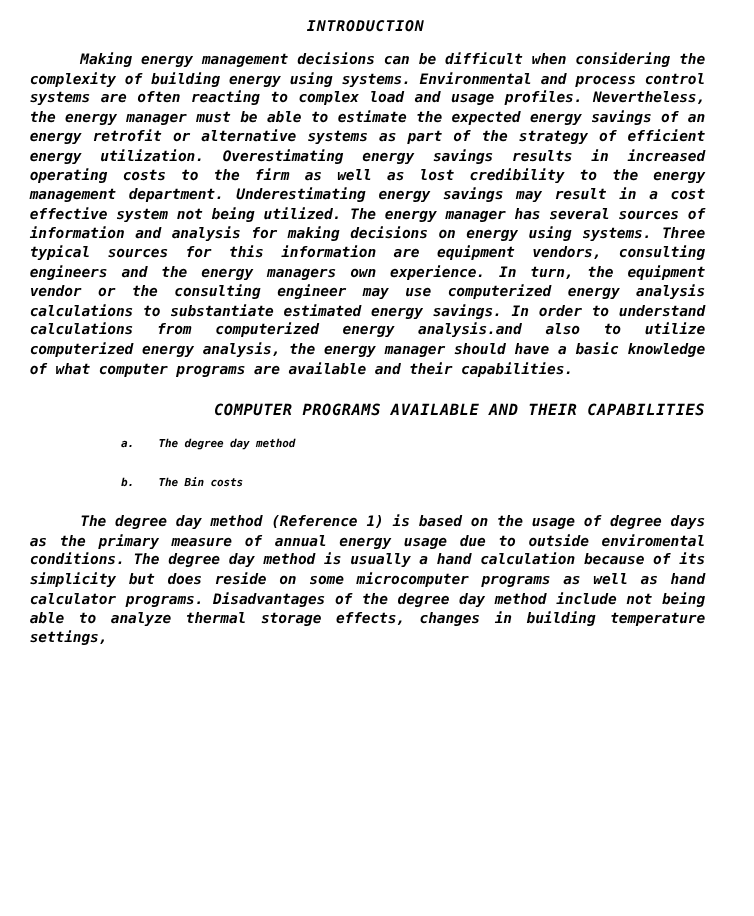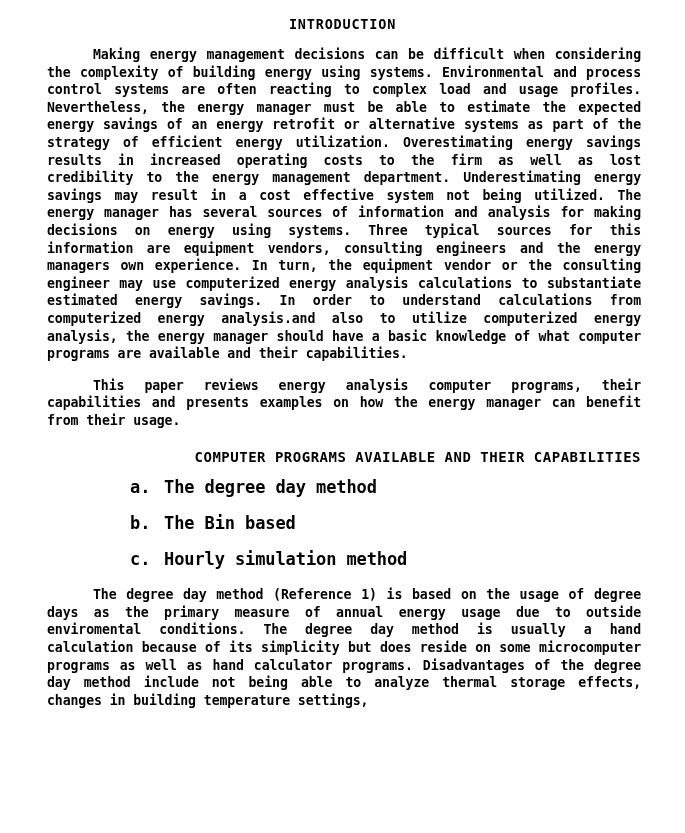--- a/index.html
+++ b/index.html
@@ -19,7 +19,8 @@
     width: 685px;
     height: 833px;
     box-sizing: border-box;
-    padding: 10px 44px 0 44px;
+    padding: 10px 44px 0 24px;
+    font-style: italic;
   }
   .heading {
     text-align: center;

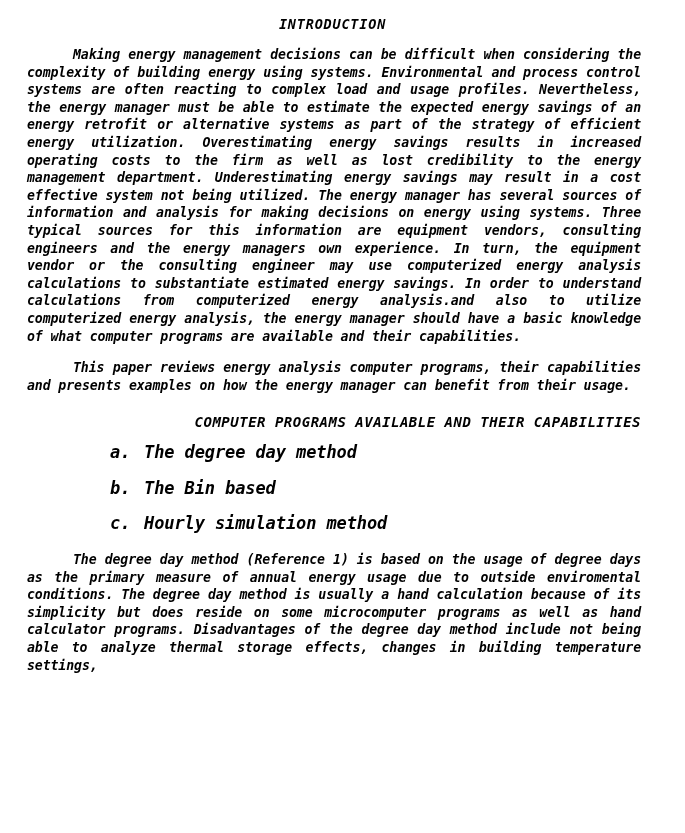--- a/index.html
+++ b/index.html
@@ -82,7 +82,6 @@
 
   <p class="body indent">Making energy management decisions can be difficult when considering  the complexity of building energy using systems. Environmental and process control systems are often  reacting to complex load and usage profiles.  Nevertheless, the energy manager  must be able to estimate the expected energy savings of an energy retrofit or alternative systems as part  of  the strategy  of  efficient  energy  utilization.  Overestimating energy savings results in increased operating  costs  to  the firm  as  well  as  lost credibility to the energy management department.  Underestimating energy savings may result  in  a cost effective system not being utilized.  The energy manager has   several   sources   of  information  and  analysis  for  making decisions on energy using systems.  Three typical sources for this information are equipment vendors, consulting  engineers and  the  energy  managers  own  experience.   In  turn,  the equipment  vendor  or  the  consulting  engineer  may   use computerized  energy  analysis  calculations  to substantiate estimated   energy   savings.    In   order   to   understand calculations  from  computerized  energy analysis.and also to utilize computerized  energy  analysis,  the  energy  manager should  have  a basic knowledge of what computer programs are available and their capabilities.</p>
 
-  <p class="body indent gap">This paper reviews energy  analysis  computer  programs, their  capabilities  and  presents examples on how the energy manager can benefit from their usage.</p>
 
   <div class="subheading">COMPUTER PROGRAMS AVAILABLE AND THEIR CAPABILITIES</div>
 

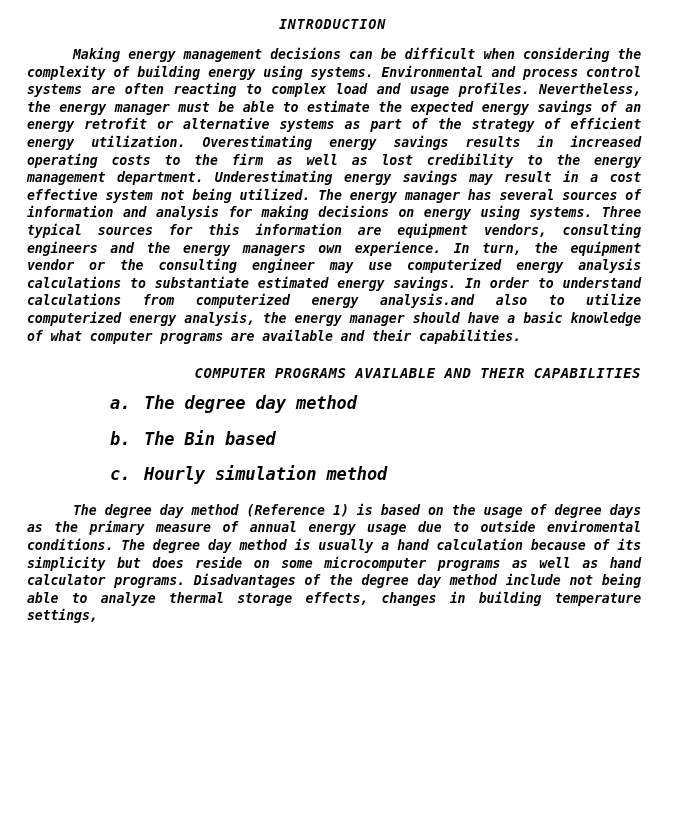--- a/index.html
+++ b/index.html
@@ -60,7 +60,7 @@
     list-style: none;
   }
   .list li {
-    font-size: 17px;
+    font-size: 10px;
     line-height: 17.6px;
     font-weight: 700;
     margin: 0 0 18px 0;

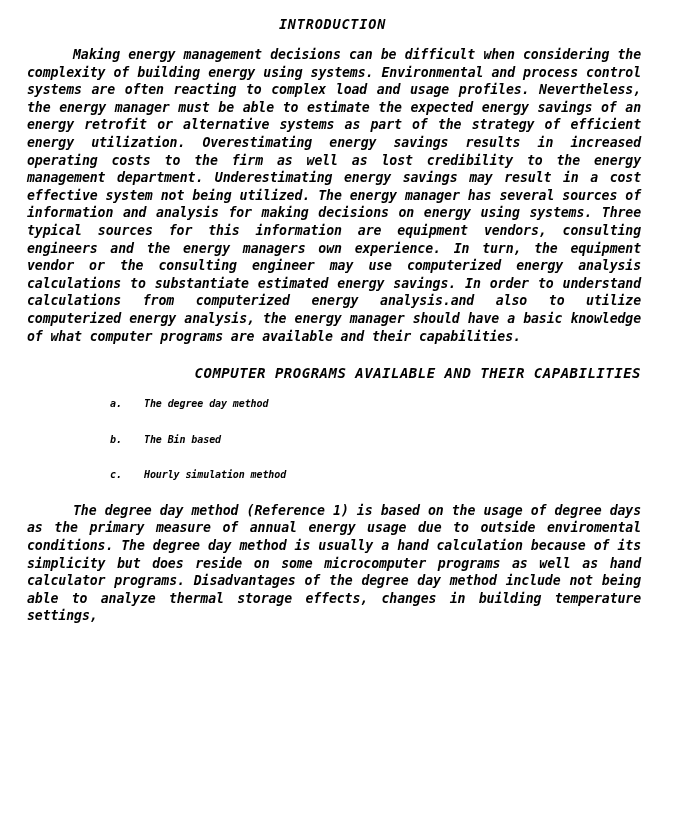--- a/index.html
+++ b/index.html
@@ -91,7 +91,7 @@
       <span class="marker">a.</span><span>The degree day method</span>
     </li>
     <li>
-      <span class="marker">b.</span><span>The Bin based</span>
+      <span class="marker">b.</span><span>The Bin costs</span>
     </li>
     <li>
       <span class="marker">c.</span><span>Hourly simulation method</span>

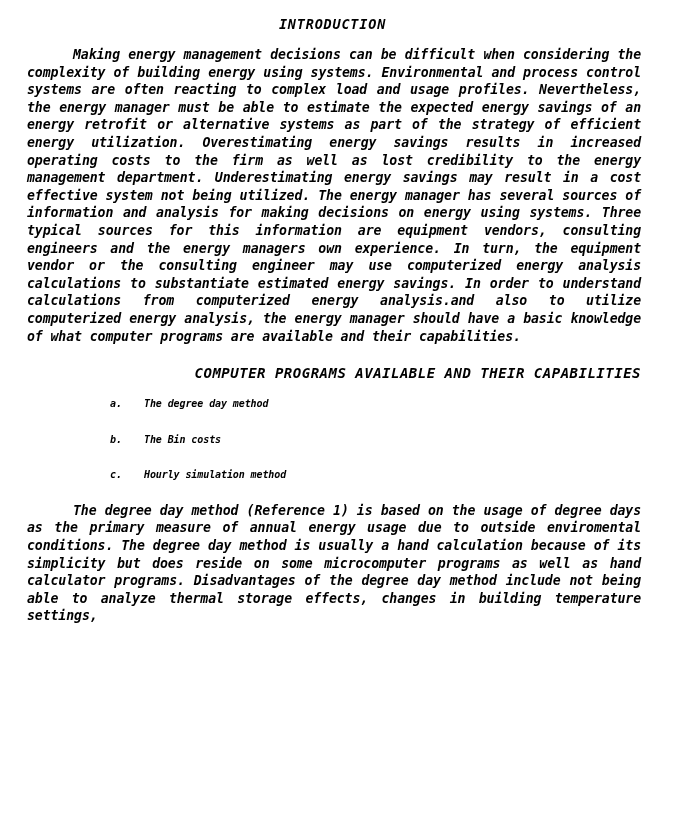--- a/index.html
+++ b/index.html
@@ -93,9 +93,6 @@
     <li>
       <span class="marker">b.</span><span>The Bin costs</span>
     </li>
-    <li>
-      <span class="marker">c.</span><span>Hourly simulation method</span>
-    </li>
   </ul>
 
   <p class="body indent gap">The  degree  day  method  (Reference  1) is based on the usage of degree days as the primary measure of annual  energy usage due to outside enviromental conditions.  The degree day method   is   usually   a  hand  calculation  because  of  its simplicity but does reside on some microcomputer programs  as well  as  hand  calculator  programs.   Disadvantages  of the degree day method include not being able to  analyze  thermal storage  effects,  changes  in building temperature settings,</p>

